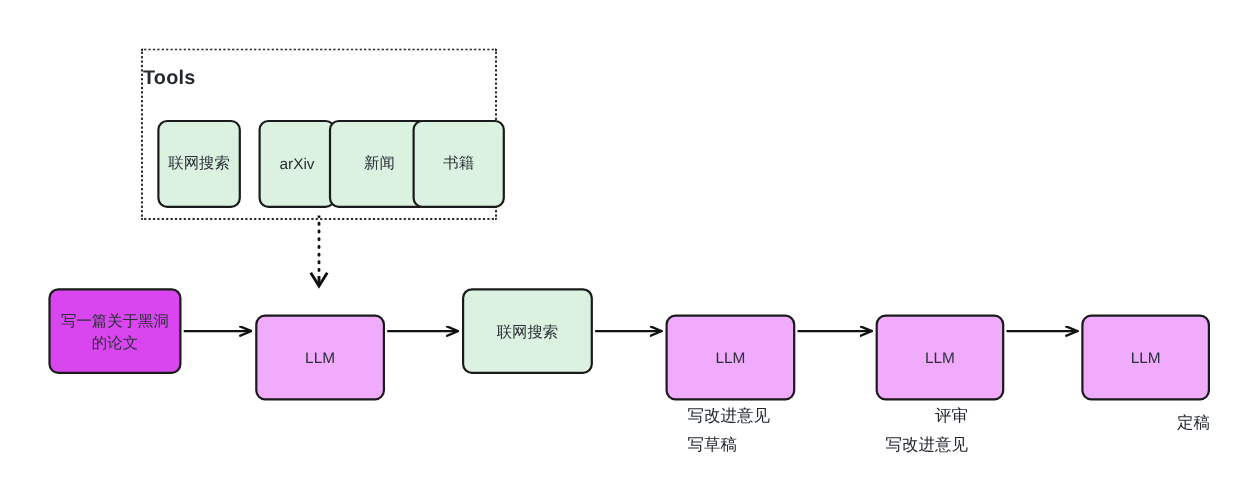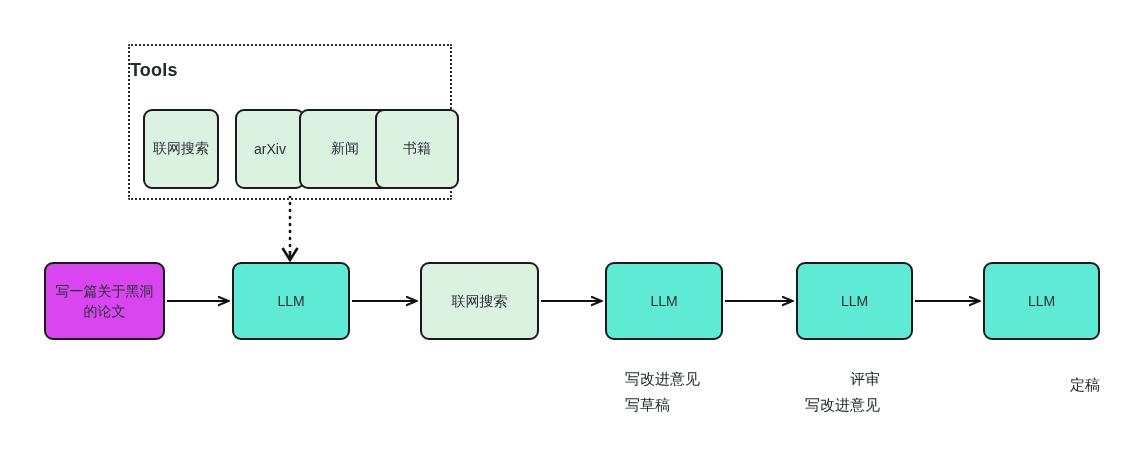--- a/index.html
+++ b/index.html
@@ -92,7 +92,7 @@
     padding: 0 6px;
   }
   .node.pink  { background: #d946ef; }
-  .node.blue  { background: #5eead4; }
+  .node.blue  { background: #f0abfc; margin-top: 24px; }
   .node.green { background: #dcf2e0; }
 
   .node-0 { left: 44px;  width: 121px; }

